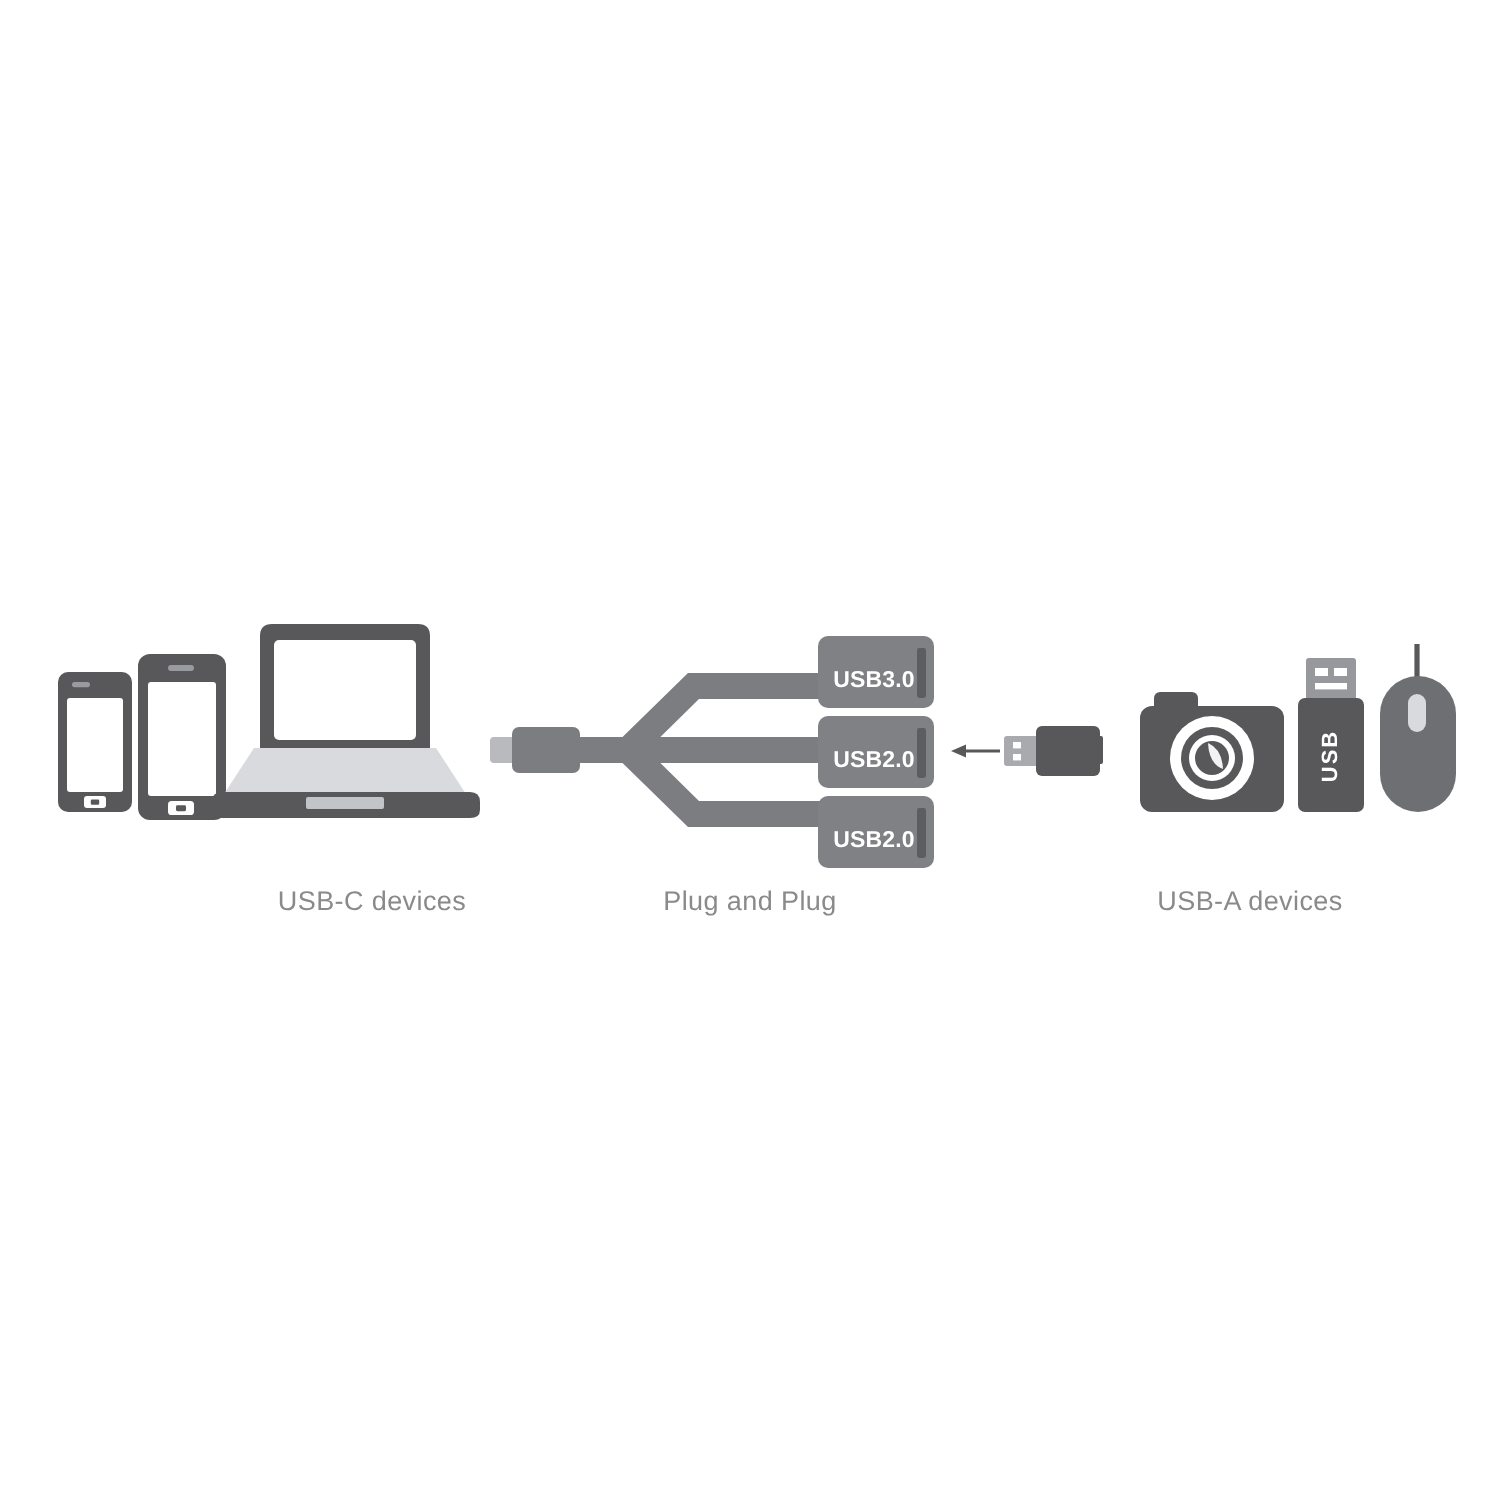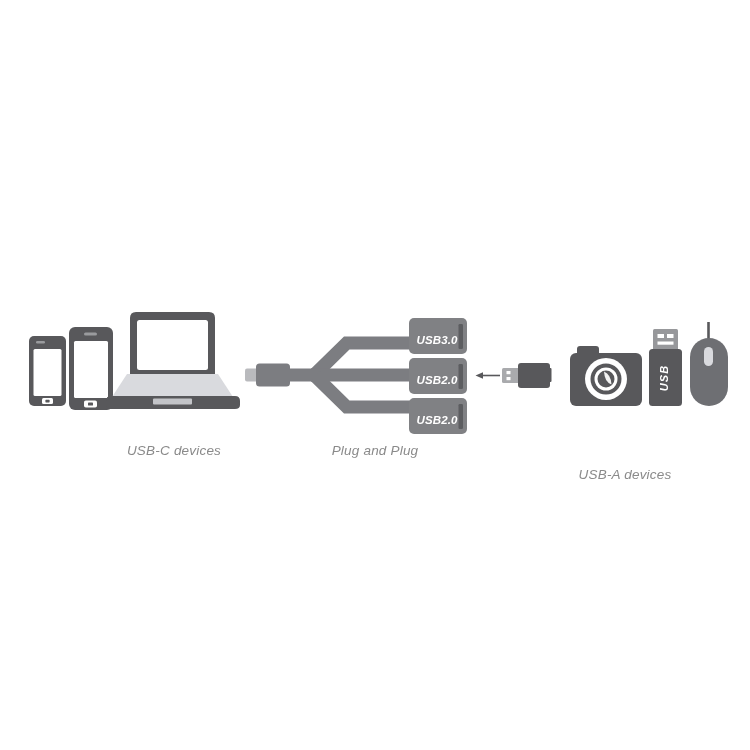--- a/index.html
+++ b/index.html
@@ -16,7 +16,6 @@
     height: 750px;
     background: #ffffff;
     overflow: hidden;
-    font-style: italic;
   }
   #diagram {
     position: absolute;

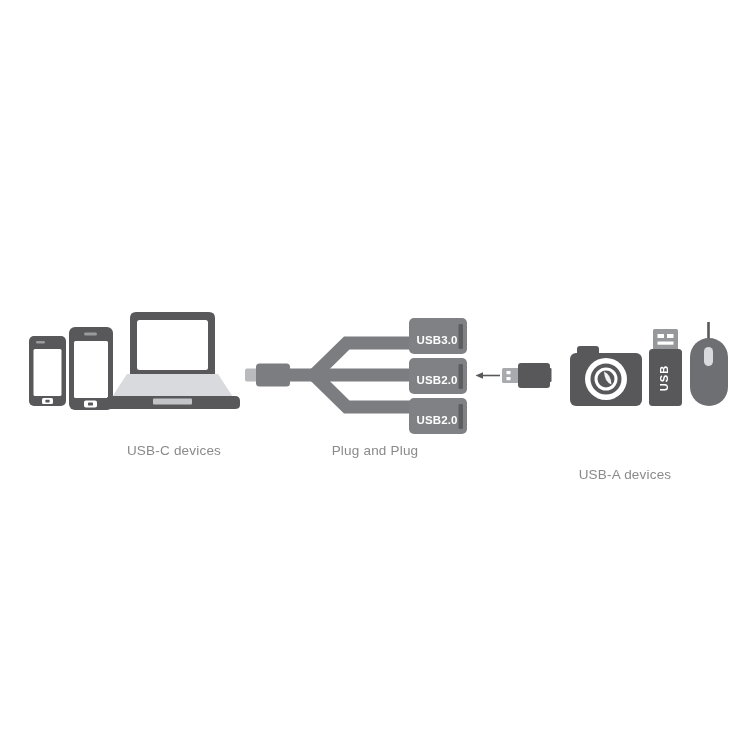--- a/index.html
+++ b/index.html
@@ -33,7 +33,7 @@
     white-space: nowrap;
     text-align: center;
   }
-  #cap-left  { left: 4px;   top: 443px; width: 250px; padding-left: 45px; }
+  #cap-left  { left: 16px;   top: 443px; width: 250px; padding-left: 45px; }
   #cap-mid   { left: 250px; top: 443px; width: 250px; }
   #cap-right { left: 500px; top: 443px; width: 250px; margin-top: 24px; }
   .port-label {

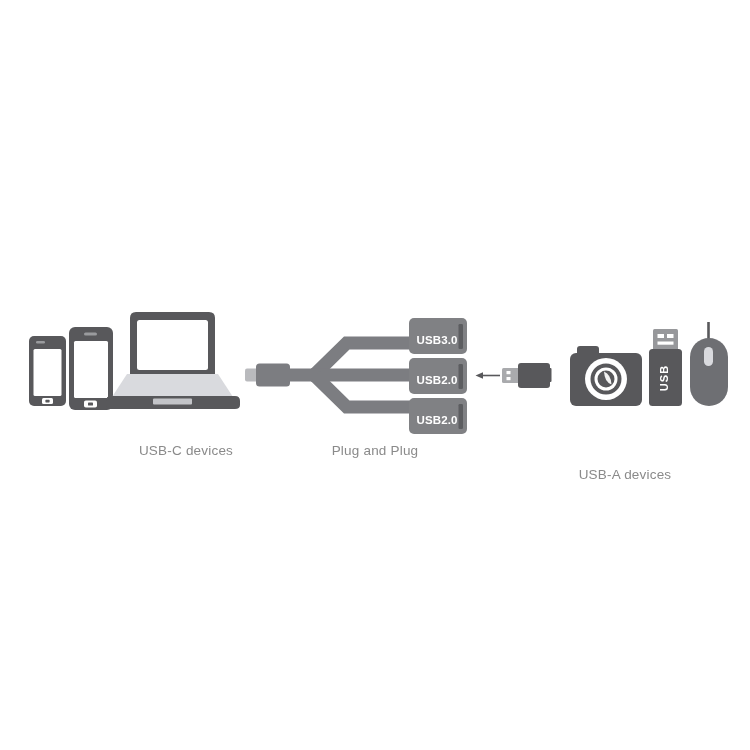--- a/index.html
+++ b/index.html
@@ -35,7 +35,7 @@
   }
   #cap-left  { left: 16px;   top: 443px; width: 250px; padding-left: 45px; }
   #cap-mid   { left: 250px; top: 443px; width: 250px; }
-  #cap-right { left: 500px; top: 443px; width: 250px; margin-top: 24px; }
+  #cap-right { left: 500px; top: 443px; width: 250px; }
   .port-label {
     font-family: "Liberation Sans", sans-serif;
     font-size: 11.5px;

